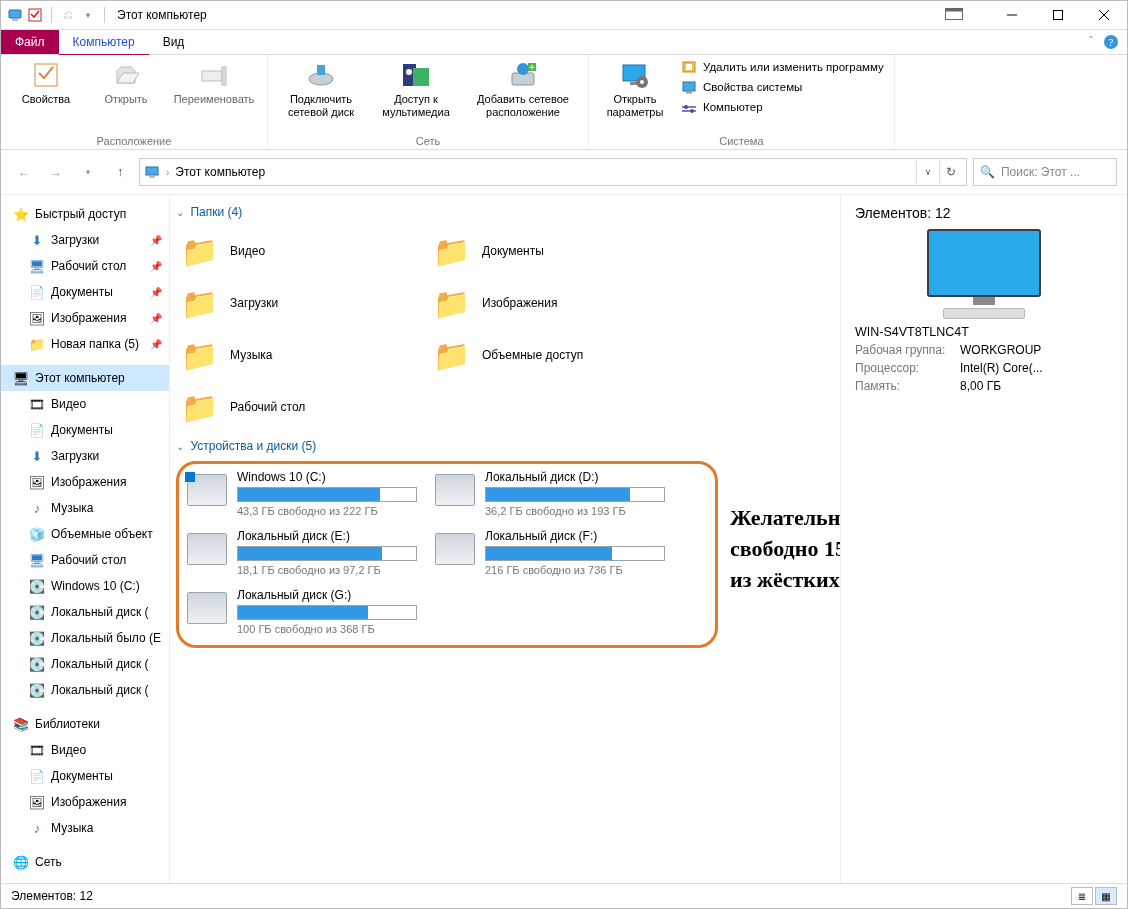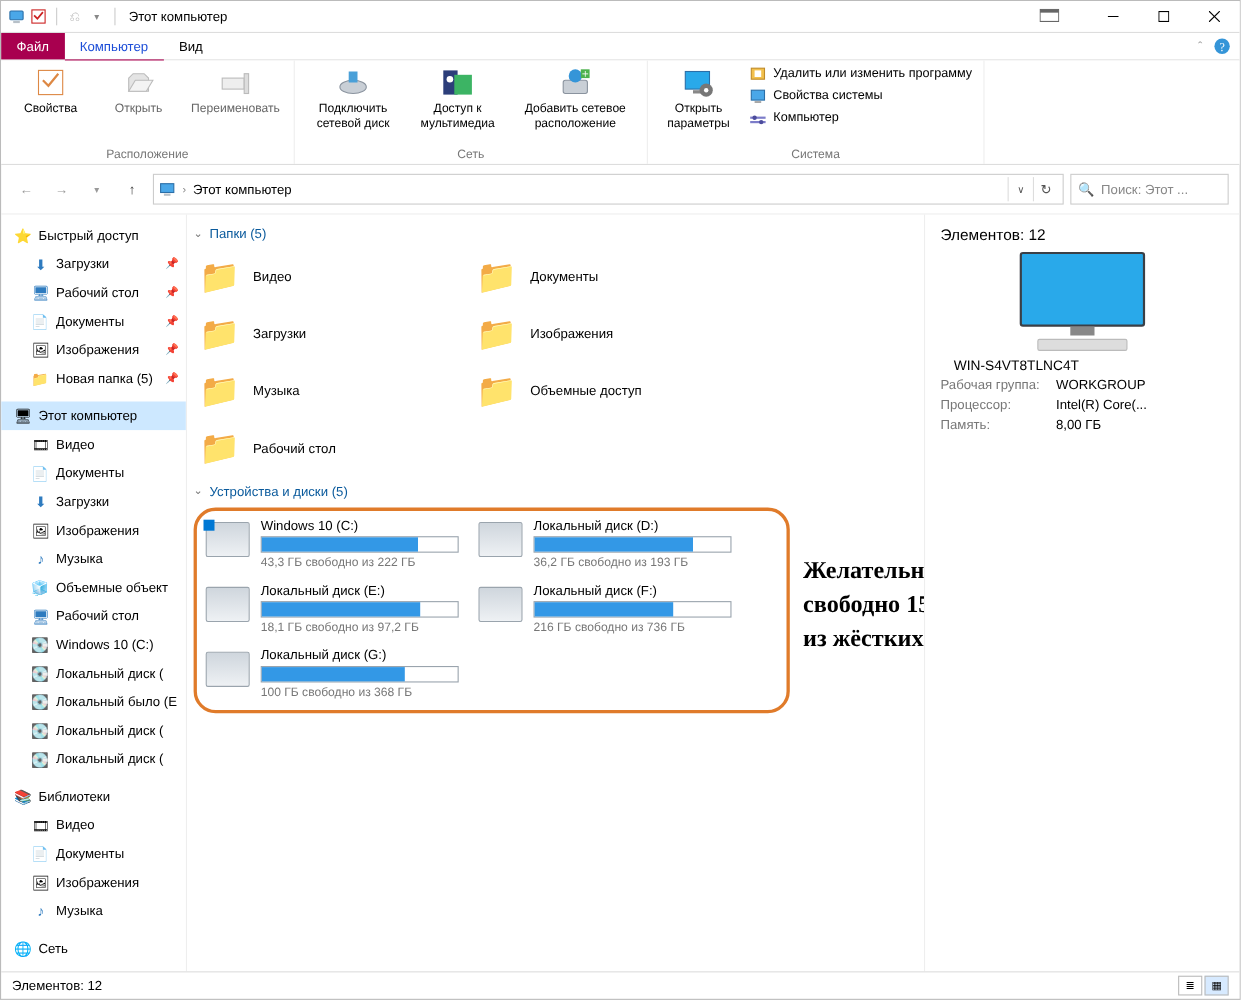--- a/index.html
+++ b/index.html
@@ -425,7 +425,7 @@
     <div class="main">
       <div class="section-head">
         <span class="caret">⌄</span>
-        <span>Папки (5)</span>
+        <span>Папки (4)</span>
       </div>
       <div class="folders">
         <div class="fitem">

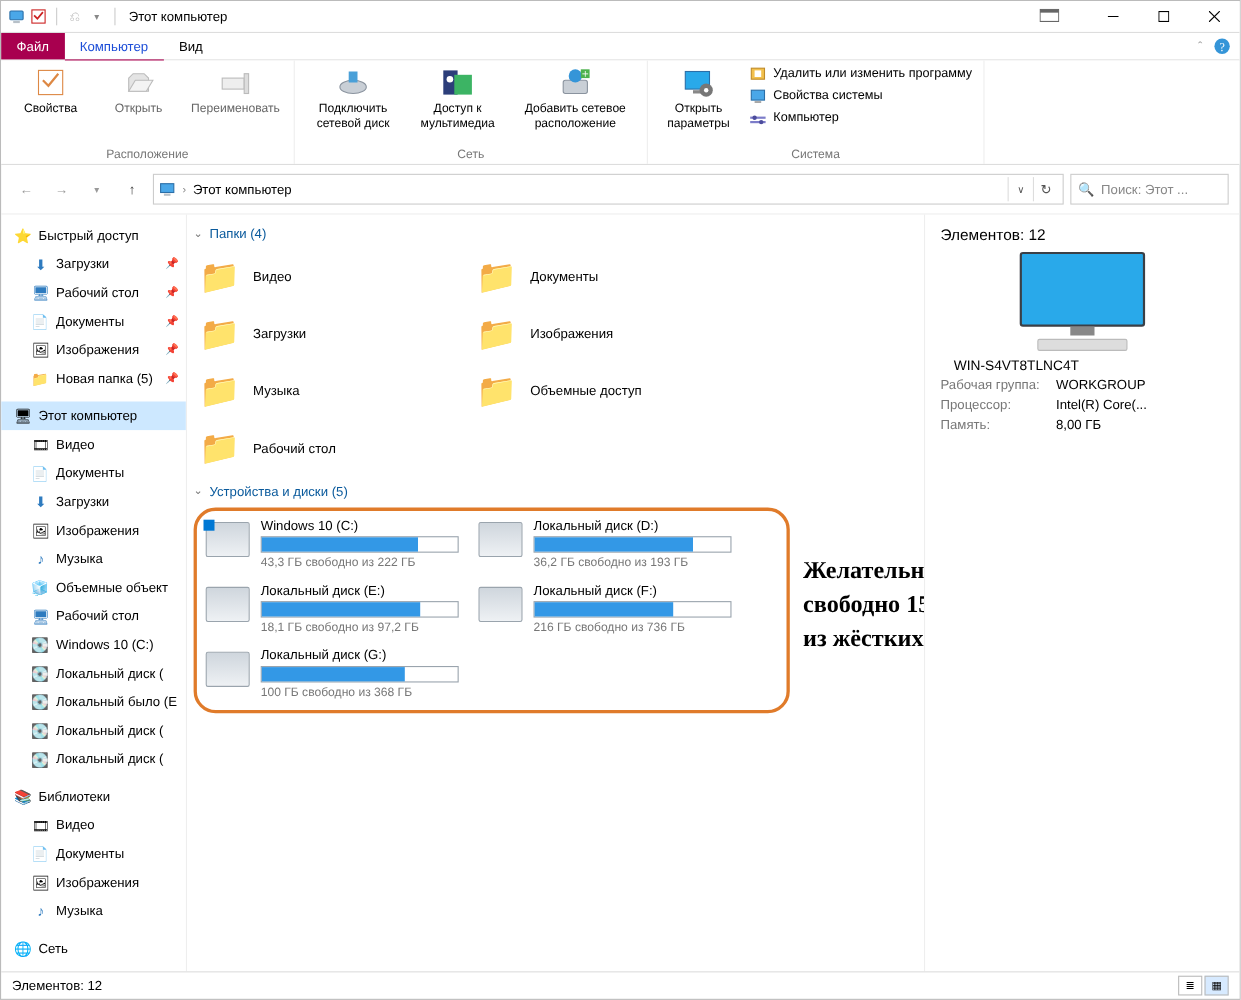--- a/index.html
+++ b/index.html
@@ -85,7 +85,7 @@
   .monitor .kbd{width:80px;height:10px;background:#ddd;border:1px solid #bbb;border-radius:2px;margin-top:3px}
   .proptab{display:grid;grid-template-columns:105px 1fr;row-gap:4px;font-size:12px}
   .proptab .k{color:#777}
-  .compname{font-size:12.5px;margin:6px 12px 4px}
+  .compname{font-size:12.5px;margin:6px 0 4px}
 
   .status{height:24px;border-top:1px solid #ddd;display:flex;align-items:center;padding:0 10px;font-size:12px}
   .status .views{margin-left:auto;display:flex;gap:2px}

